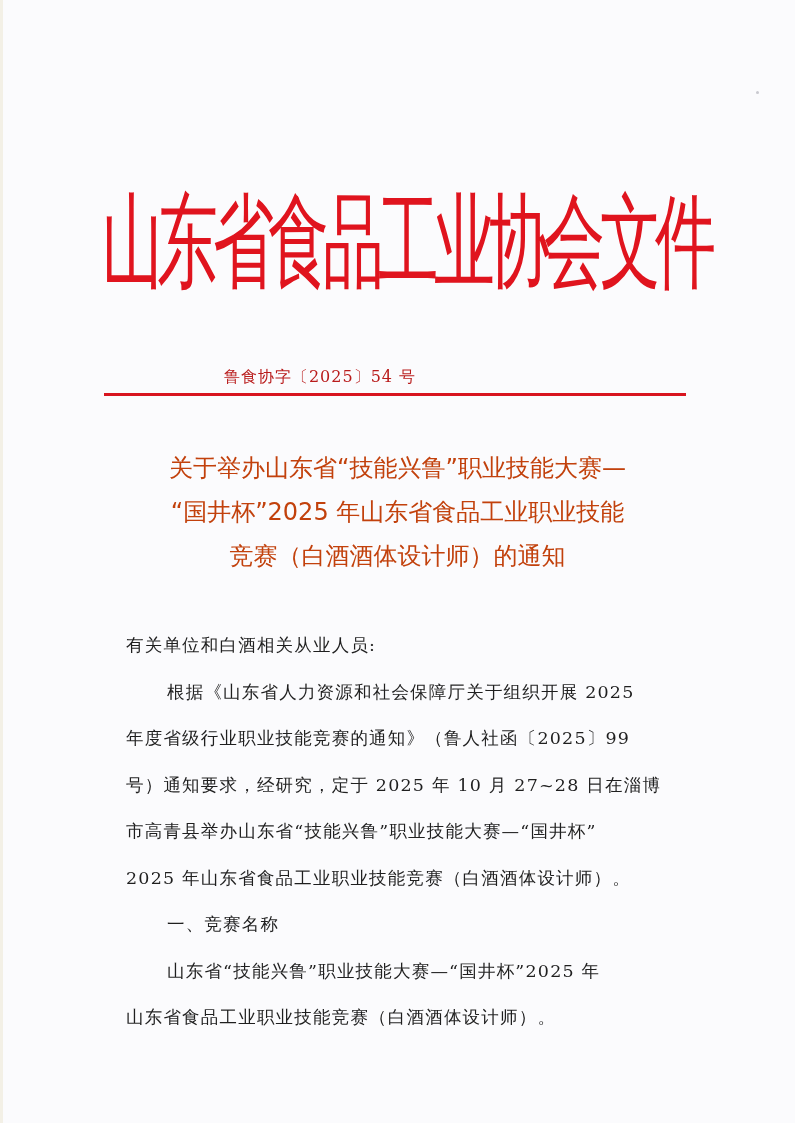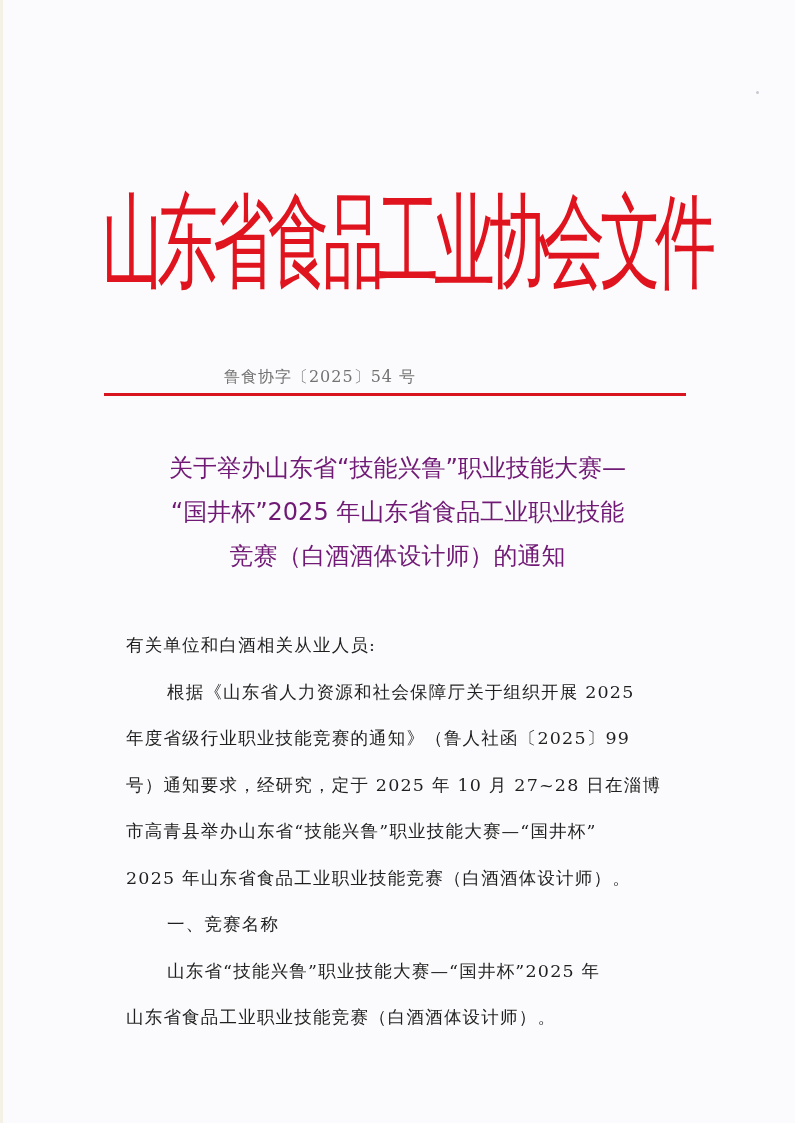--- a/index.html
+++ b/index.html
@@ -52,7 +52,7 @@
       text-align: center;
       font-size: 16px;
       letter-spacing: 1px;
-      color: #737373;
+      color: #b91c1c;
     }
     .red-rule {
       position: absolute;

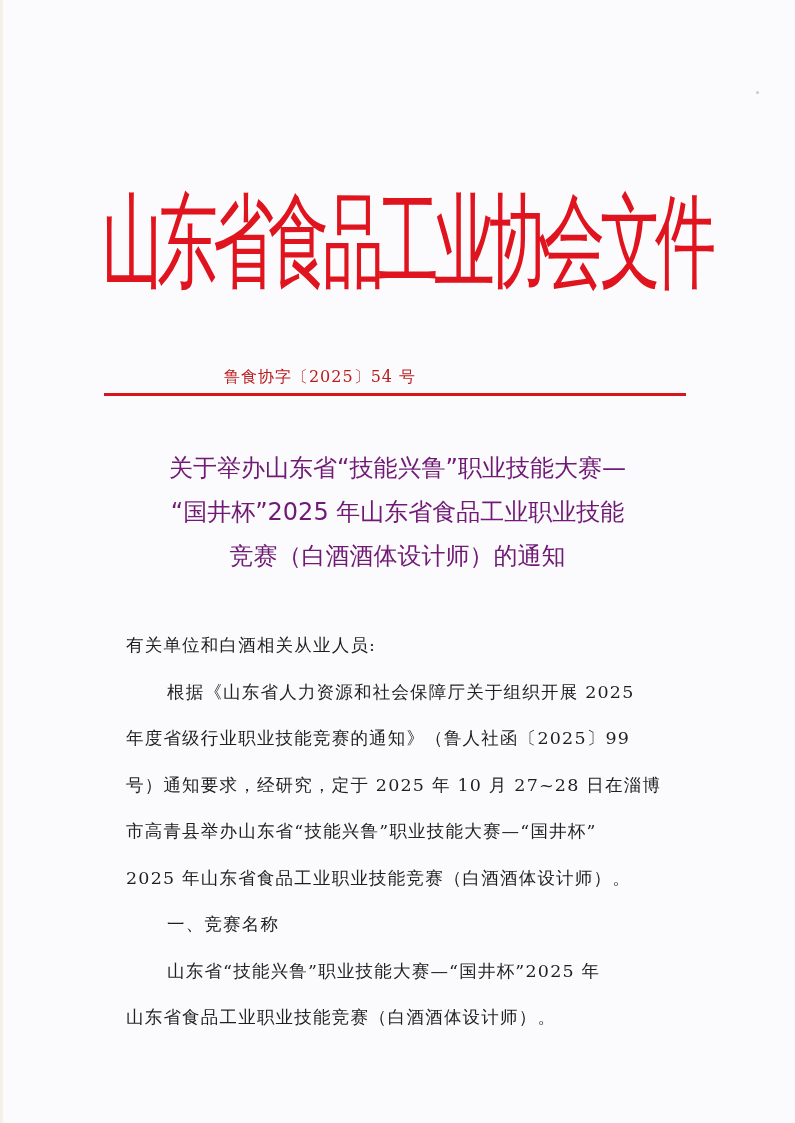--- a/index.html
+++ b/index.html
@@ -71,7 +71,7 @@
       font-family: "DejaVu Sans", "Liberation Sans", sans-serif;
       font-size: 24px;
       line-height: 44px;
-      color: #701a75;
+      color: #c2410c;
     }
     .title div { white-space: nowrap; }
     .body {

